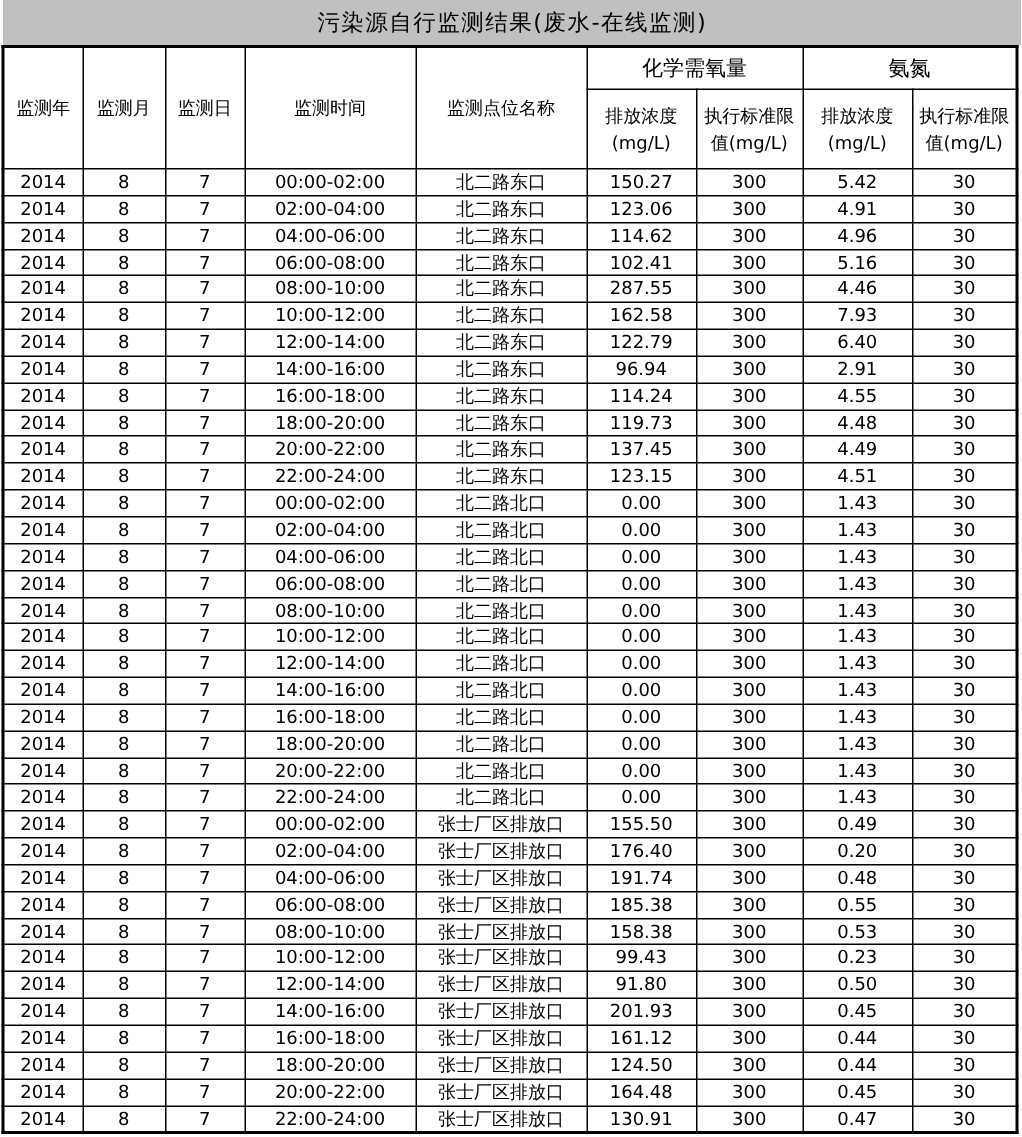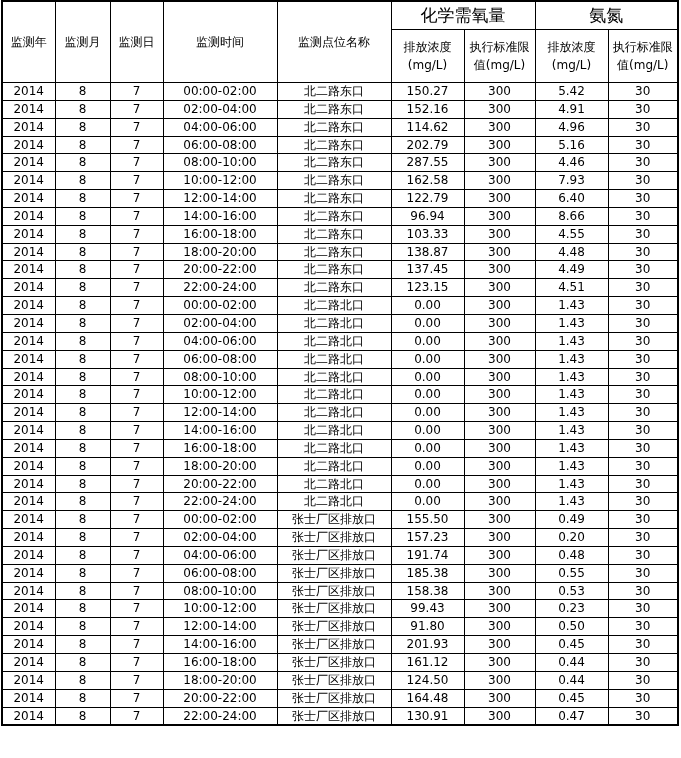--- a/index.html
+++ b/index.html
@@ -73,6 +73,9 @@
 
 <div class="page">
 
+  <div class="title-bar">
+    <span>污染源自行监测结果(废水-在线监测)</span>
+  </div>
 
   <table class="monitor">
     <colgroup>

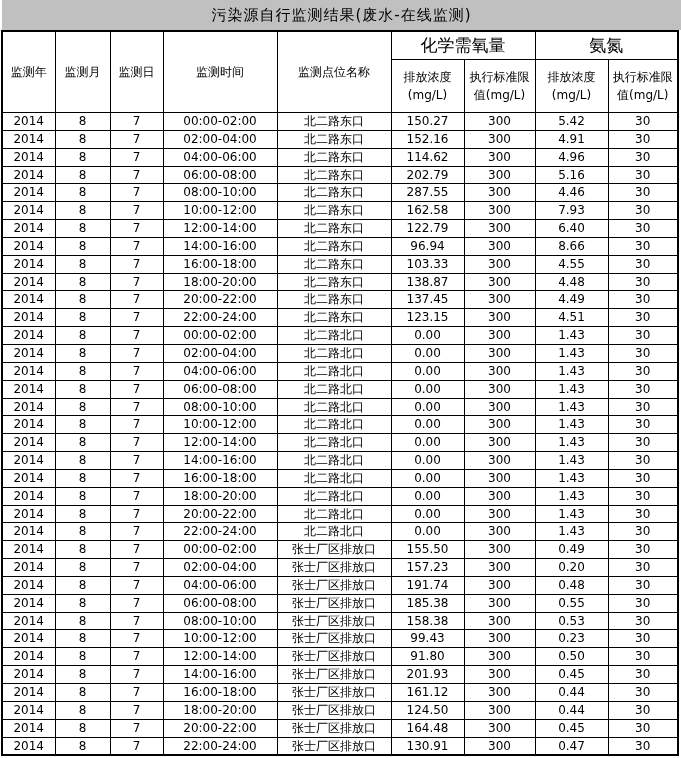--- a/index.html
+++ b/index.html
@@ -52,7 +52,7 @@
     white-space: pre-line;
     line-height: 1.5;
   }
-  thead th.span2 { font-size: 17px; }
+  thead th.span2 { font-size: 14px; }
   tbody td {
     height: 16.85px;
     line-height: 16.85px;

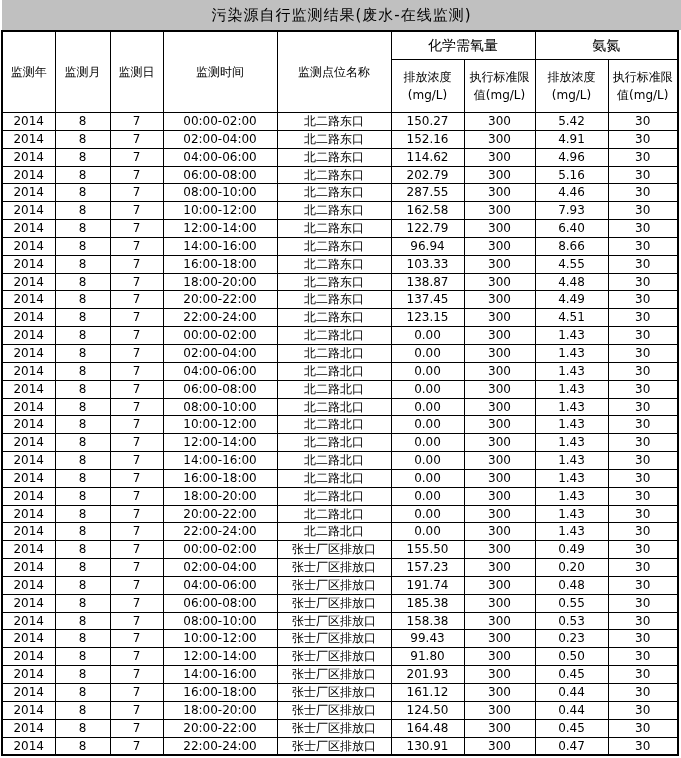--- a/index.html
+++ b/index.html
@@ -128,7 +128,7 @@
           <td>7</td>
           <td>02:00-04:00</td>
           <td>北二路东口</td>
-          <td>152.16</td>
+          <td>123.06</td>
           <td>300</td>
           <td>4.91</td>
           <td>30</td>

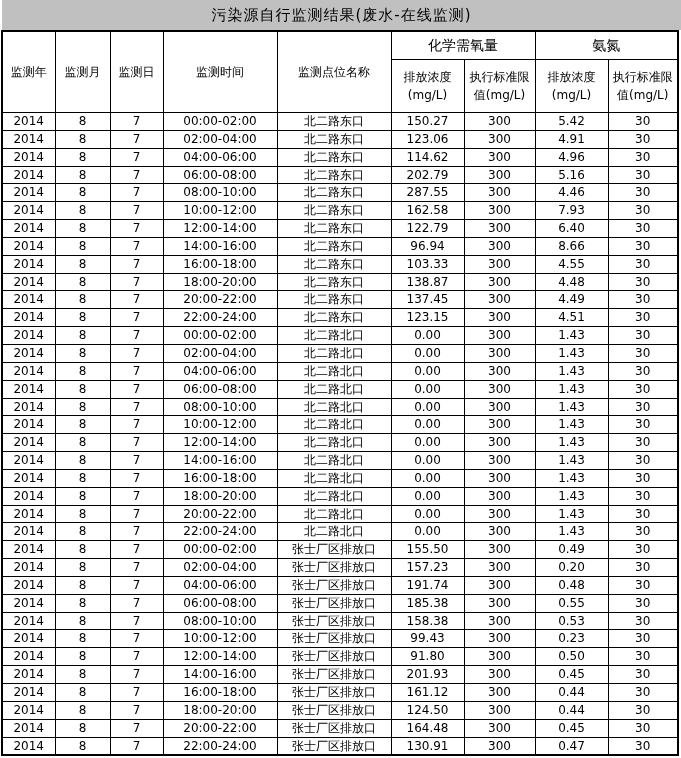--- a/index.html
+++ b/index.html
@@ -150,7 +150,7 @@
           <td>7</td>
           <td>06:00-08:00</td>
           <td>北二路东口</td>
-          <td>202.79</td>
+          <td>102.41</td>
           <td>300</td>
           <td>5.16</td>
           <td>30</td>

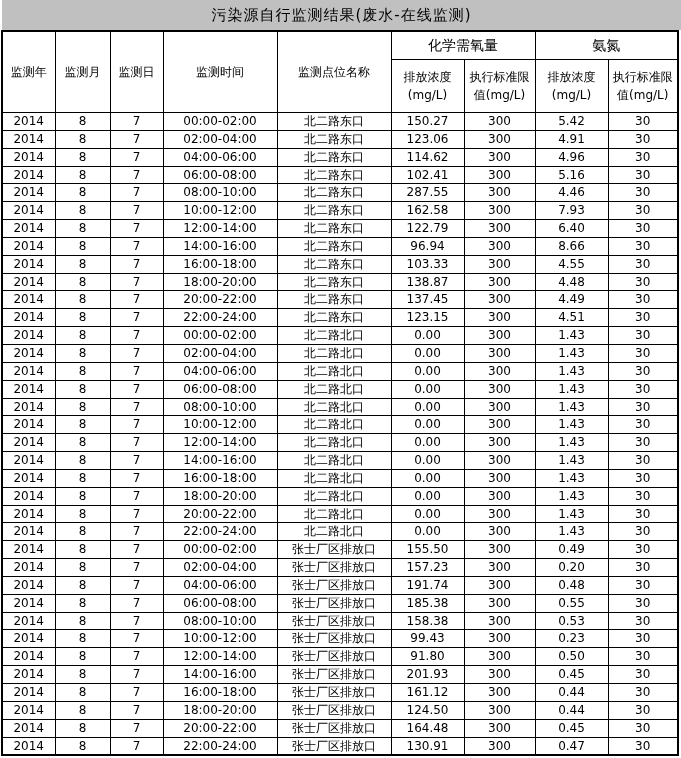--- a/index.html
+++ b/index.html
@@ -196,7 +196,7 @@
           <td>北二路东口</td>
           <td>96.94</td>
           <td>300</td>
-          <td>8.66</td>
+          <td>2.91</td>
           <td>30</td>
         </tr>
         <tr>

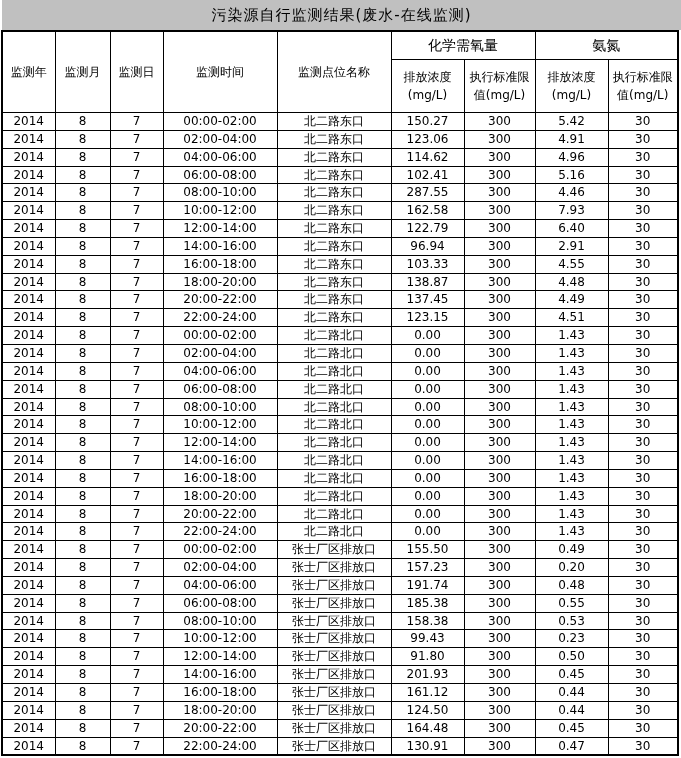--- a/index.html
+++ b/index.html
@@ -205,7 +205,7 @@
           <td>7</td>
           <td>16:00-18:00</td>
           <td>北二路东口</td>
-          <td>103.33</td>
+          <td>114.24</td>
           <td>300</td>
           <td>4.55</td>
           <td>30</td>

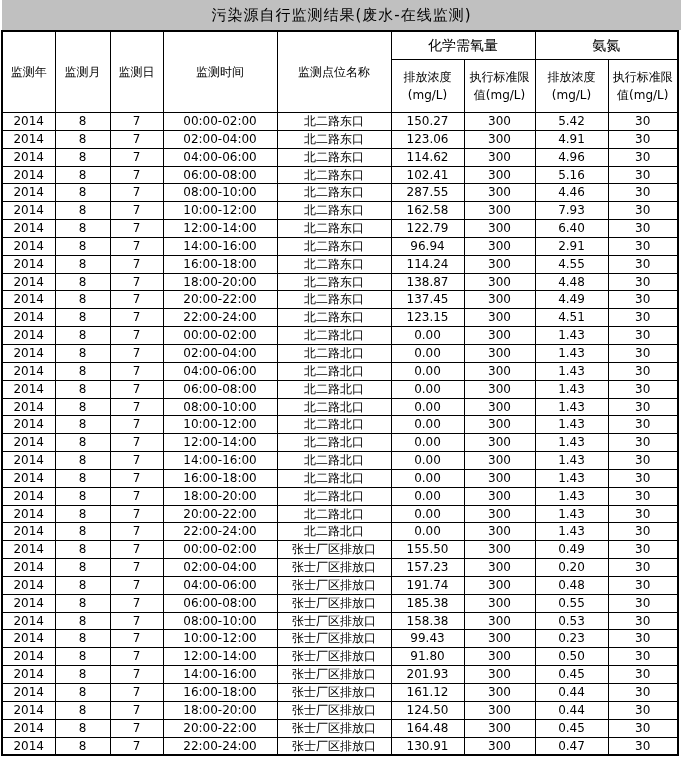--- a/index.html
+++ b/index.html
@@ -216,7 +216,7 @@
           <td>7</td>
           <td>18:00-20:00</td>
           <td>北二路东口</td>
-          <td>138.87</td>
+          <td>119.73</td>
           <td>300</td>
           <td>4.48</td>
           <td>30</td>

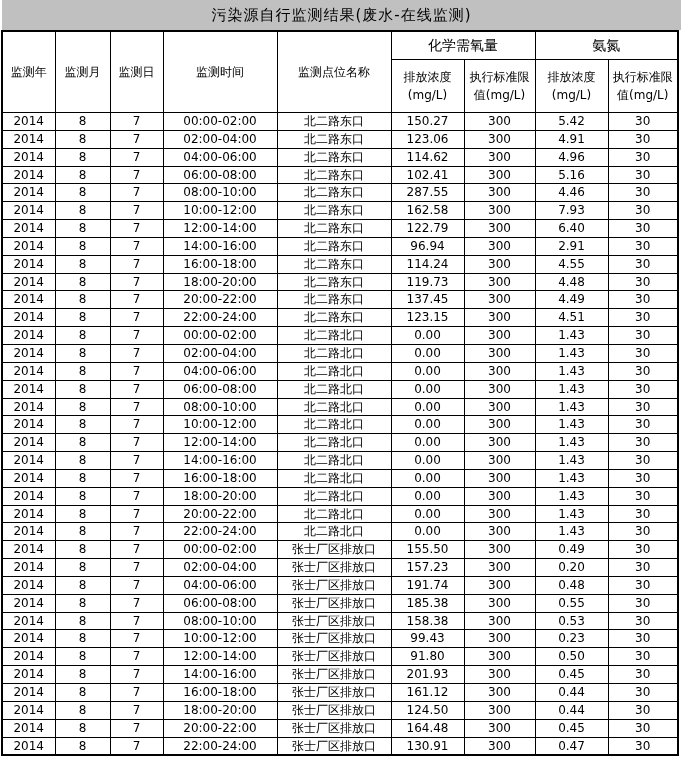--- a/index.html
+++ b/index.html
@@ -392,7 +392,7 @@
           <td>7</td>
           <td>02:00-04:00</td>
           <td>张士厂区排放口</td>
-          <td>157.23</td>
+          <td>176.40</td>
           <td>300</td>
           <td>0.20</td>
           <td>30</td>

